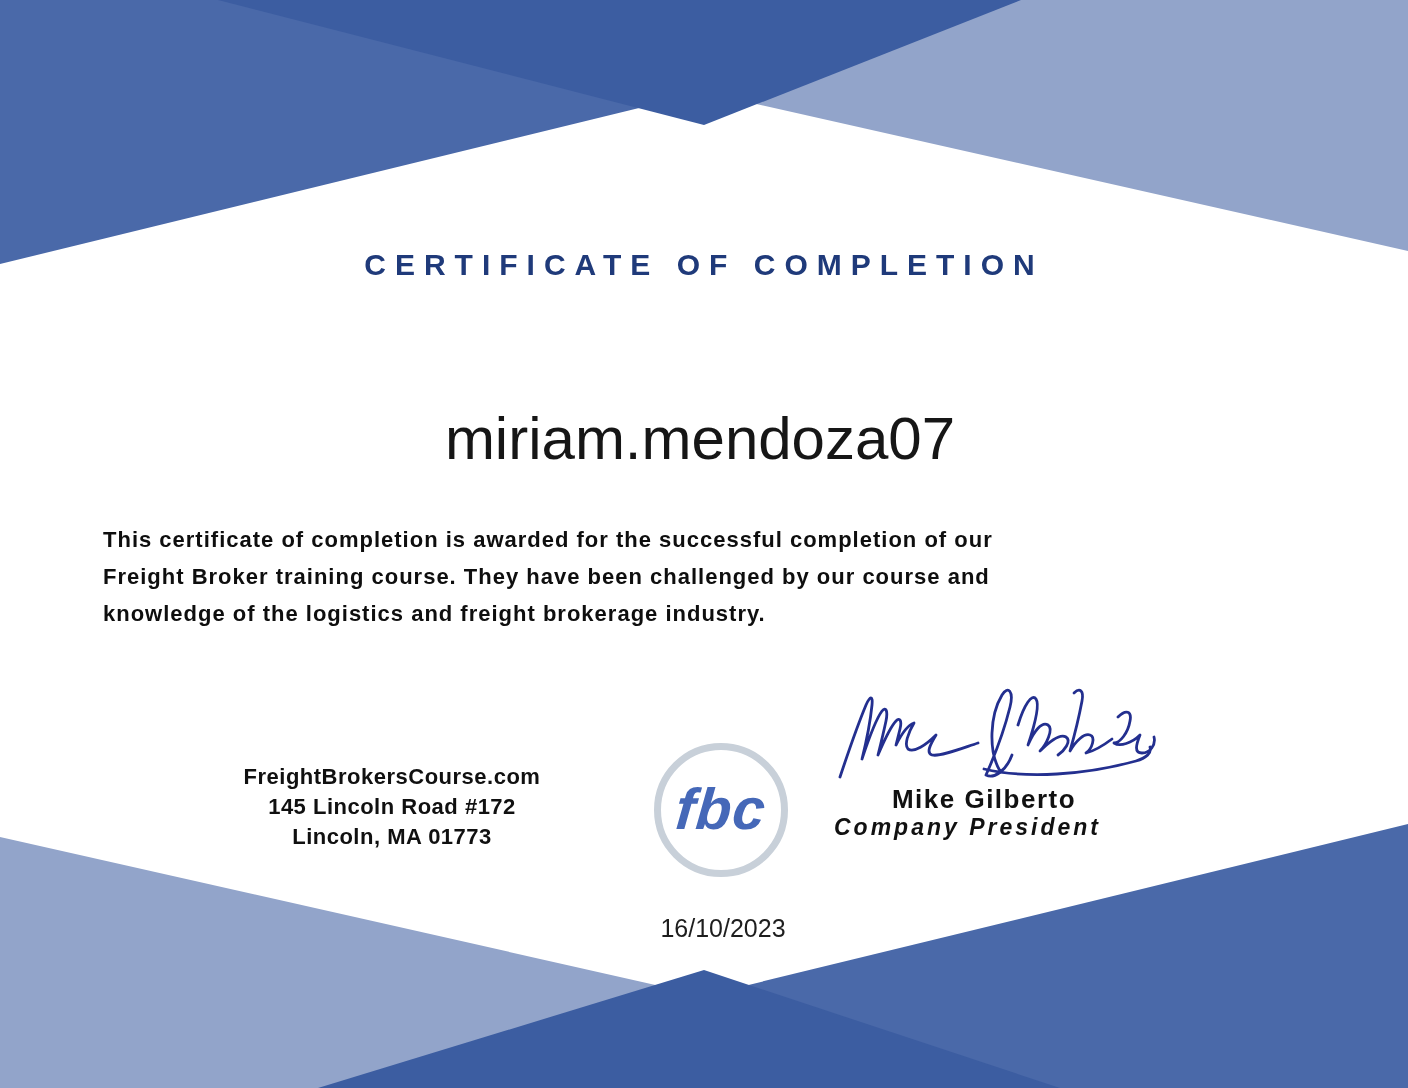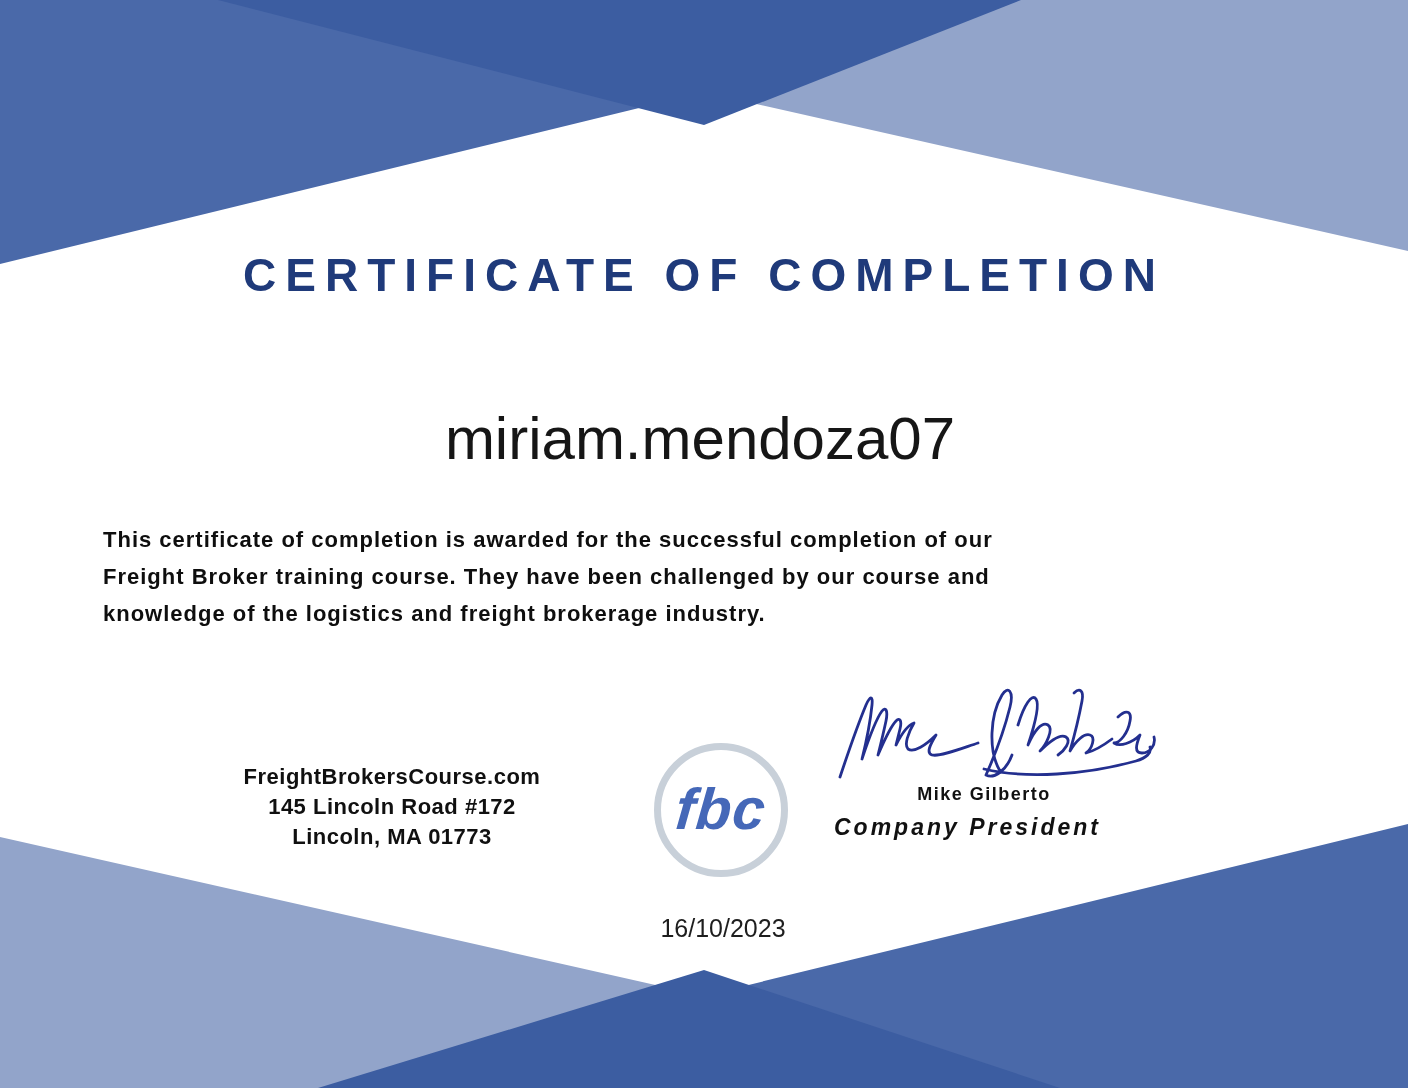--- a/index.html
+++ b/index.html
@@ -31,7 +31,7 @@
   .cert-title{
     left:0;right:0;top:248px;
     text-align:center;
-    font-size:46px;font-weight:800;
+    font-size:30px;font-weight:800;
     letter-spacing:9px;
     color:var(--title_navy);
     white-space:nowrap;

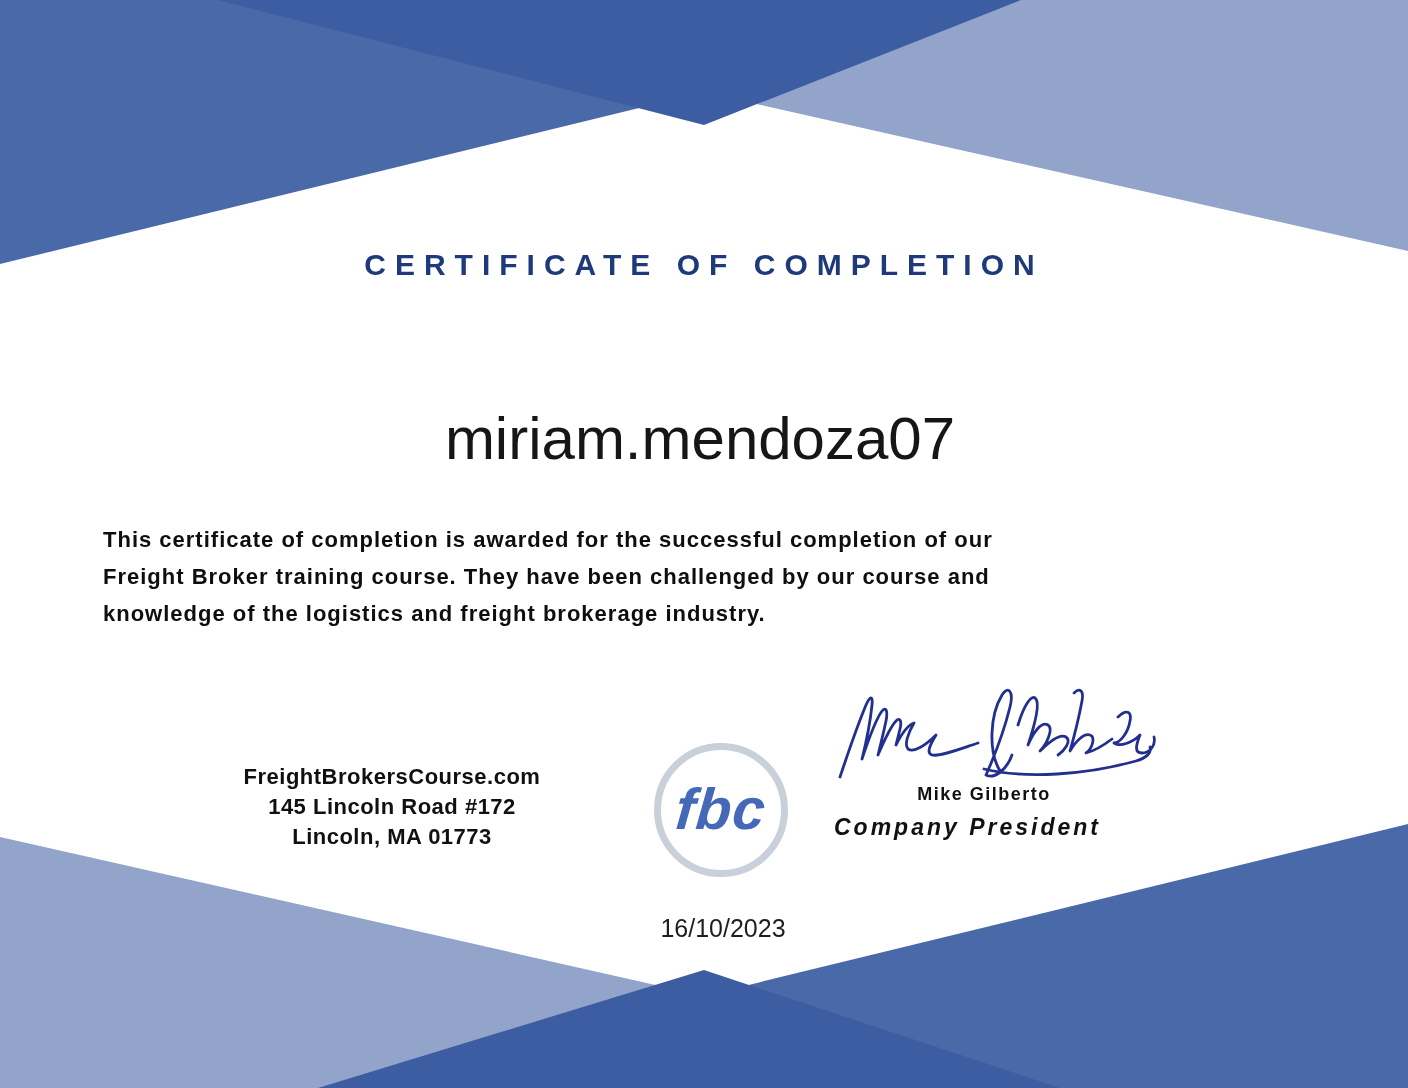--- a/index.html
+++ b/index.html
@@ -94,7 +94,7 @@
   .signer-name{
     left:834px;top:784px;width:300px;
     text-align:center;
-    font-size:18px;font-weight:700;
+    font-size:26px;font-weight:700;
     letter-spacing:1.5px;
     color:#111;
     white-space:nowrap;

